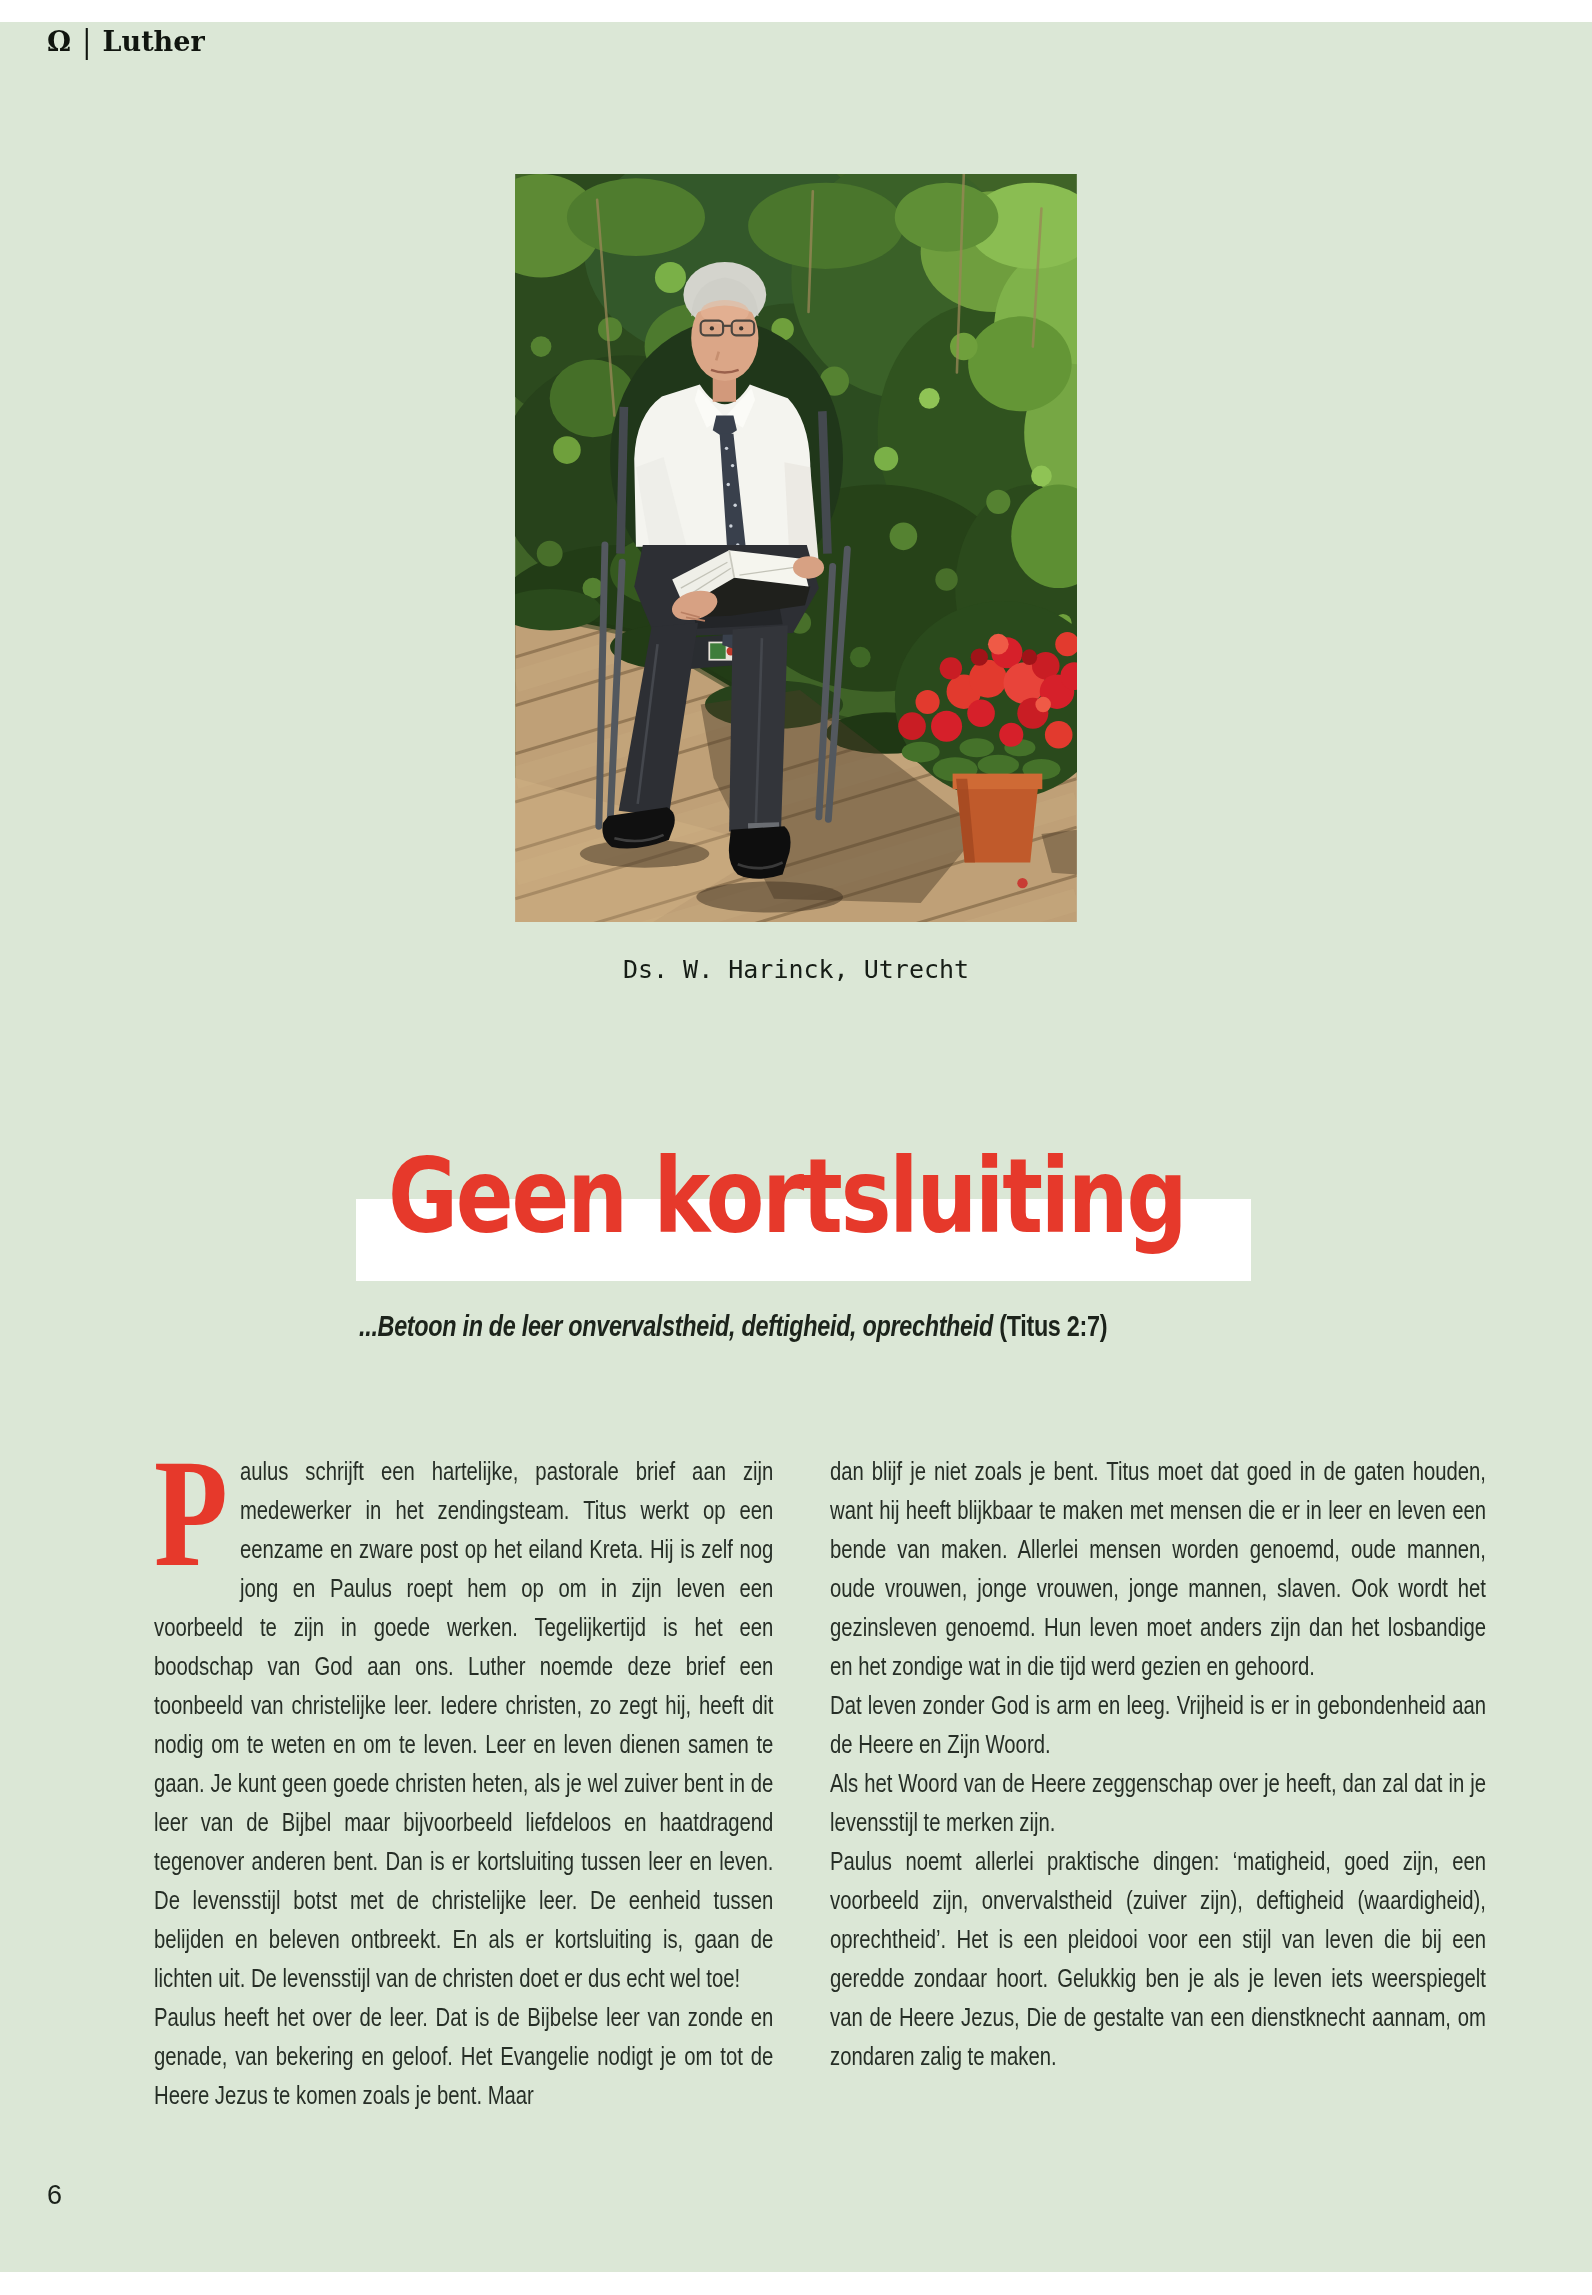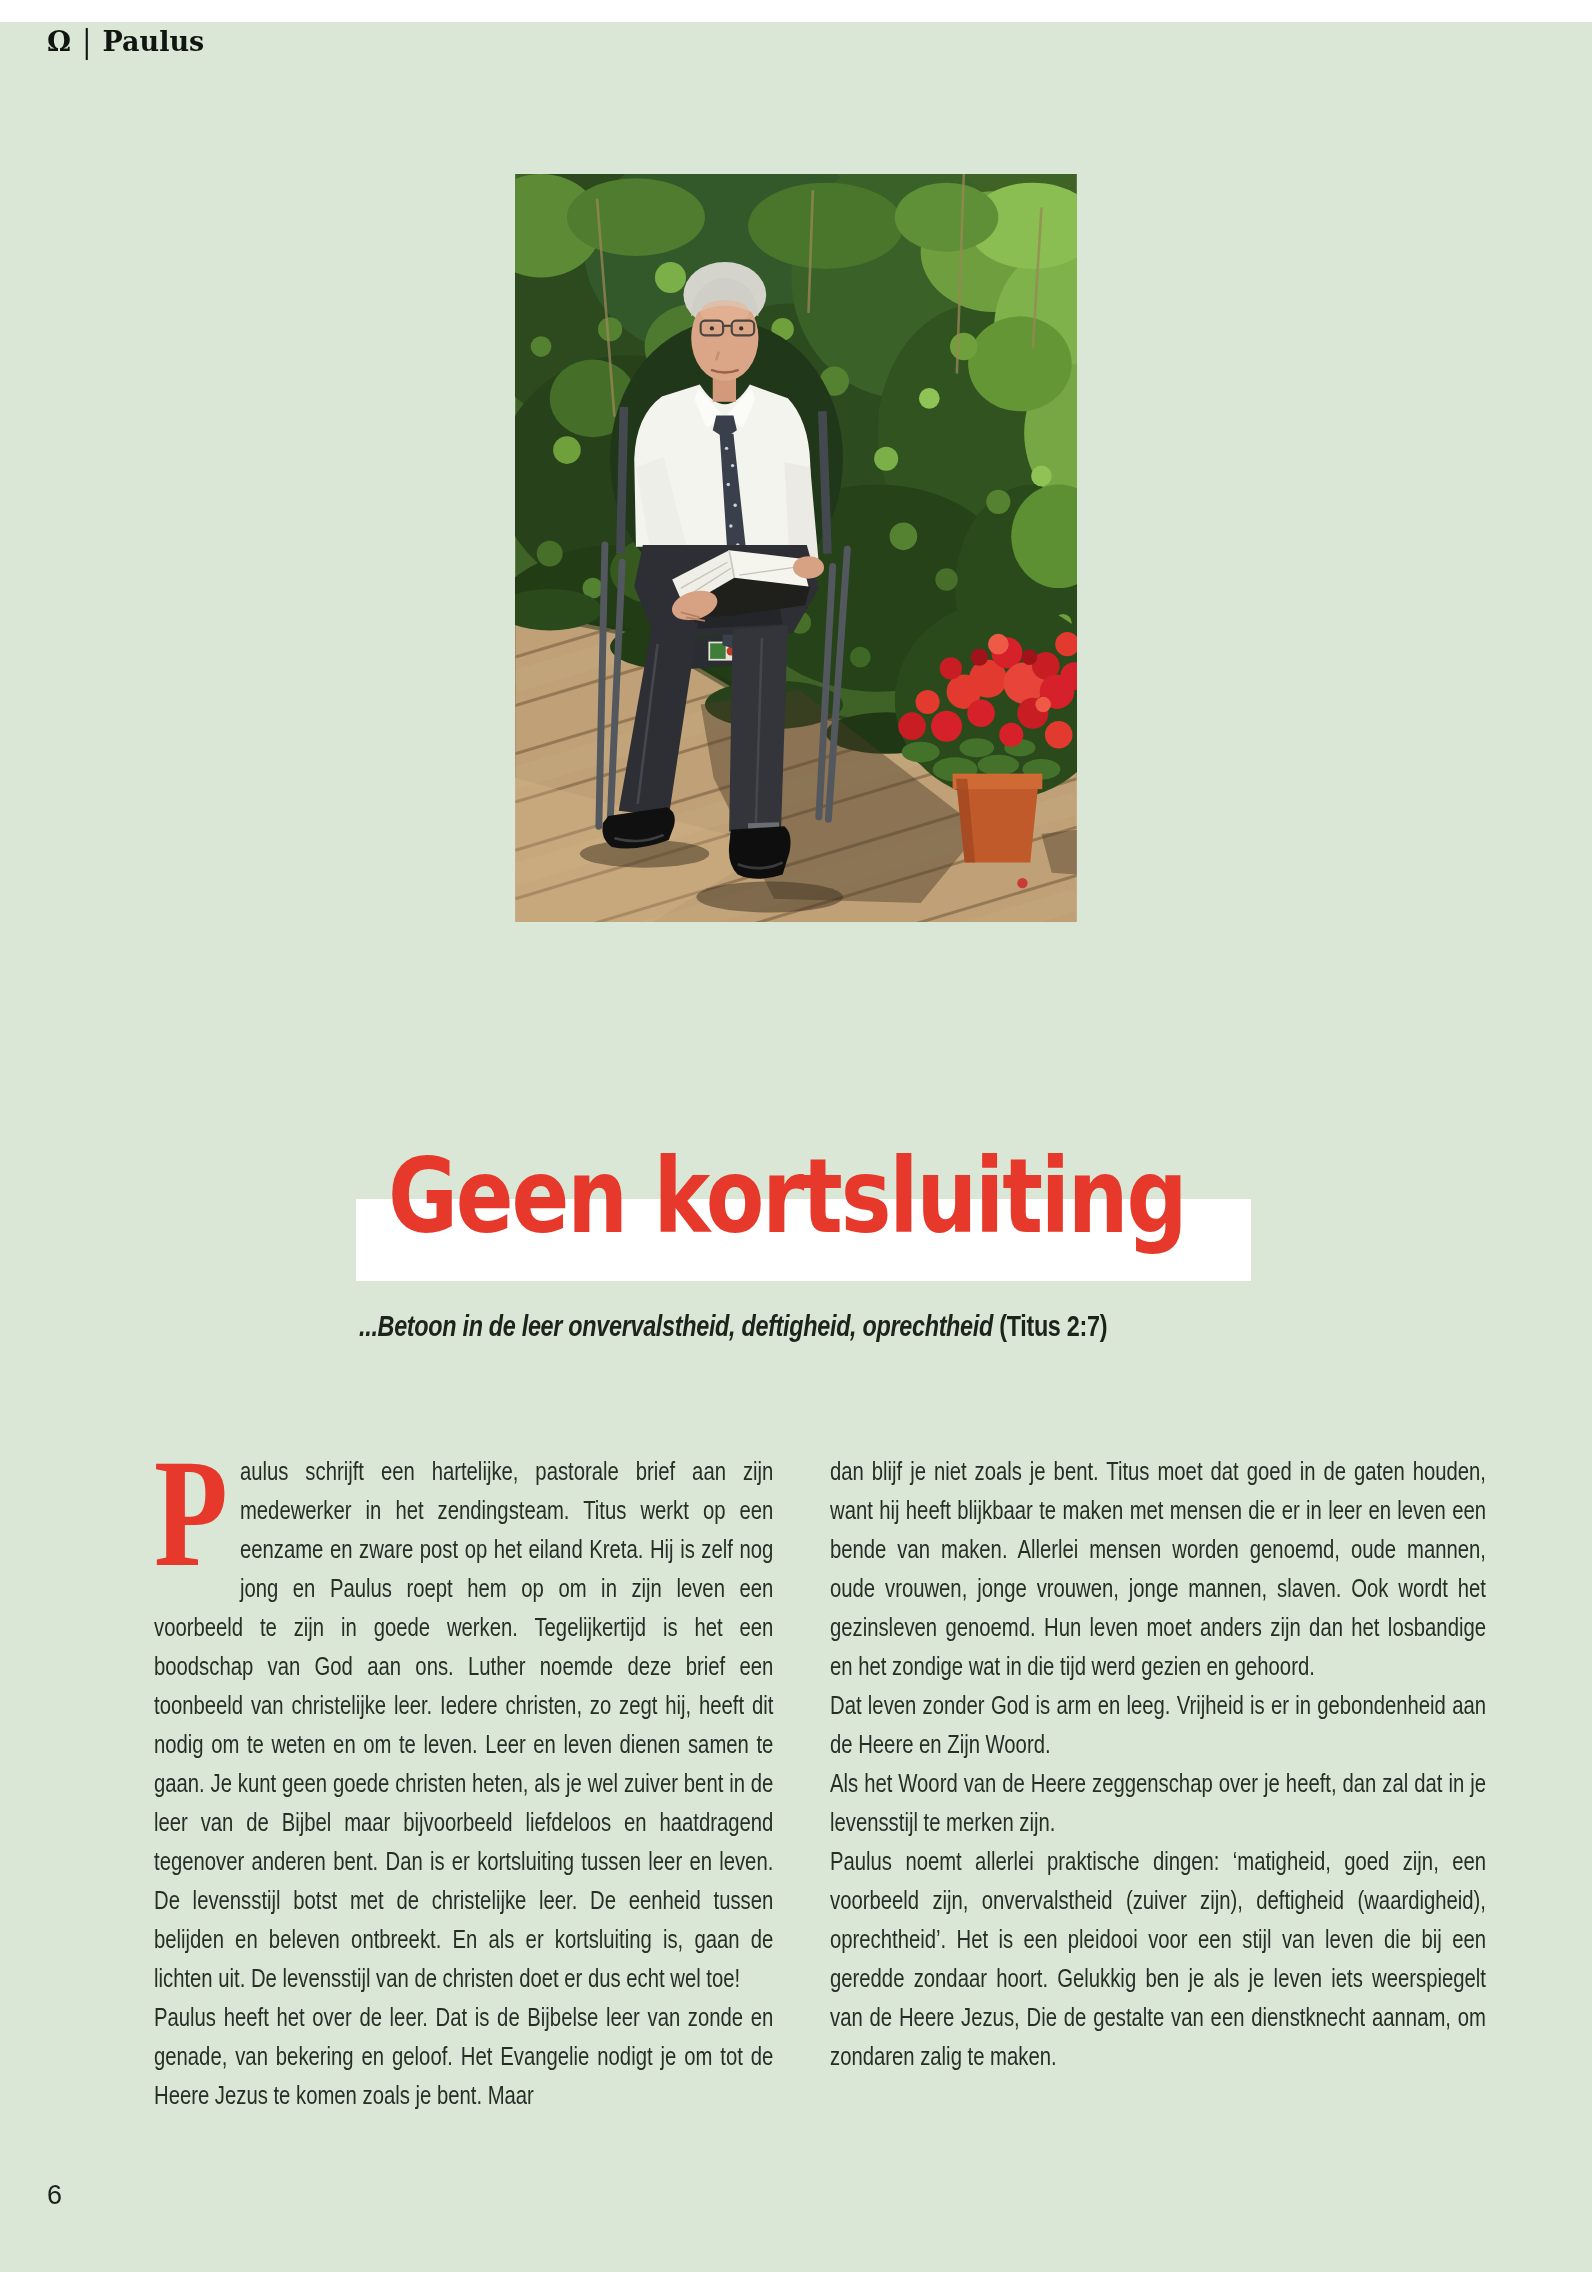--- a/index.html
+++ b/index.html
@@ -82,7 +82,7 @@
   <div class="header">
     <span>Ω</span>
     <span class="divider">|</span>
-    <span>Paulus</span>
+    <span>Luther</span>
   </div>
 
   <div class="photo">

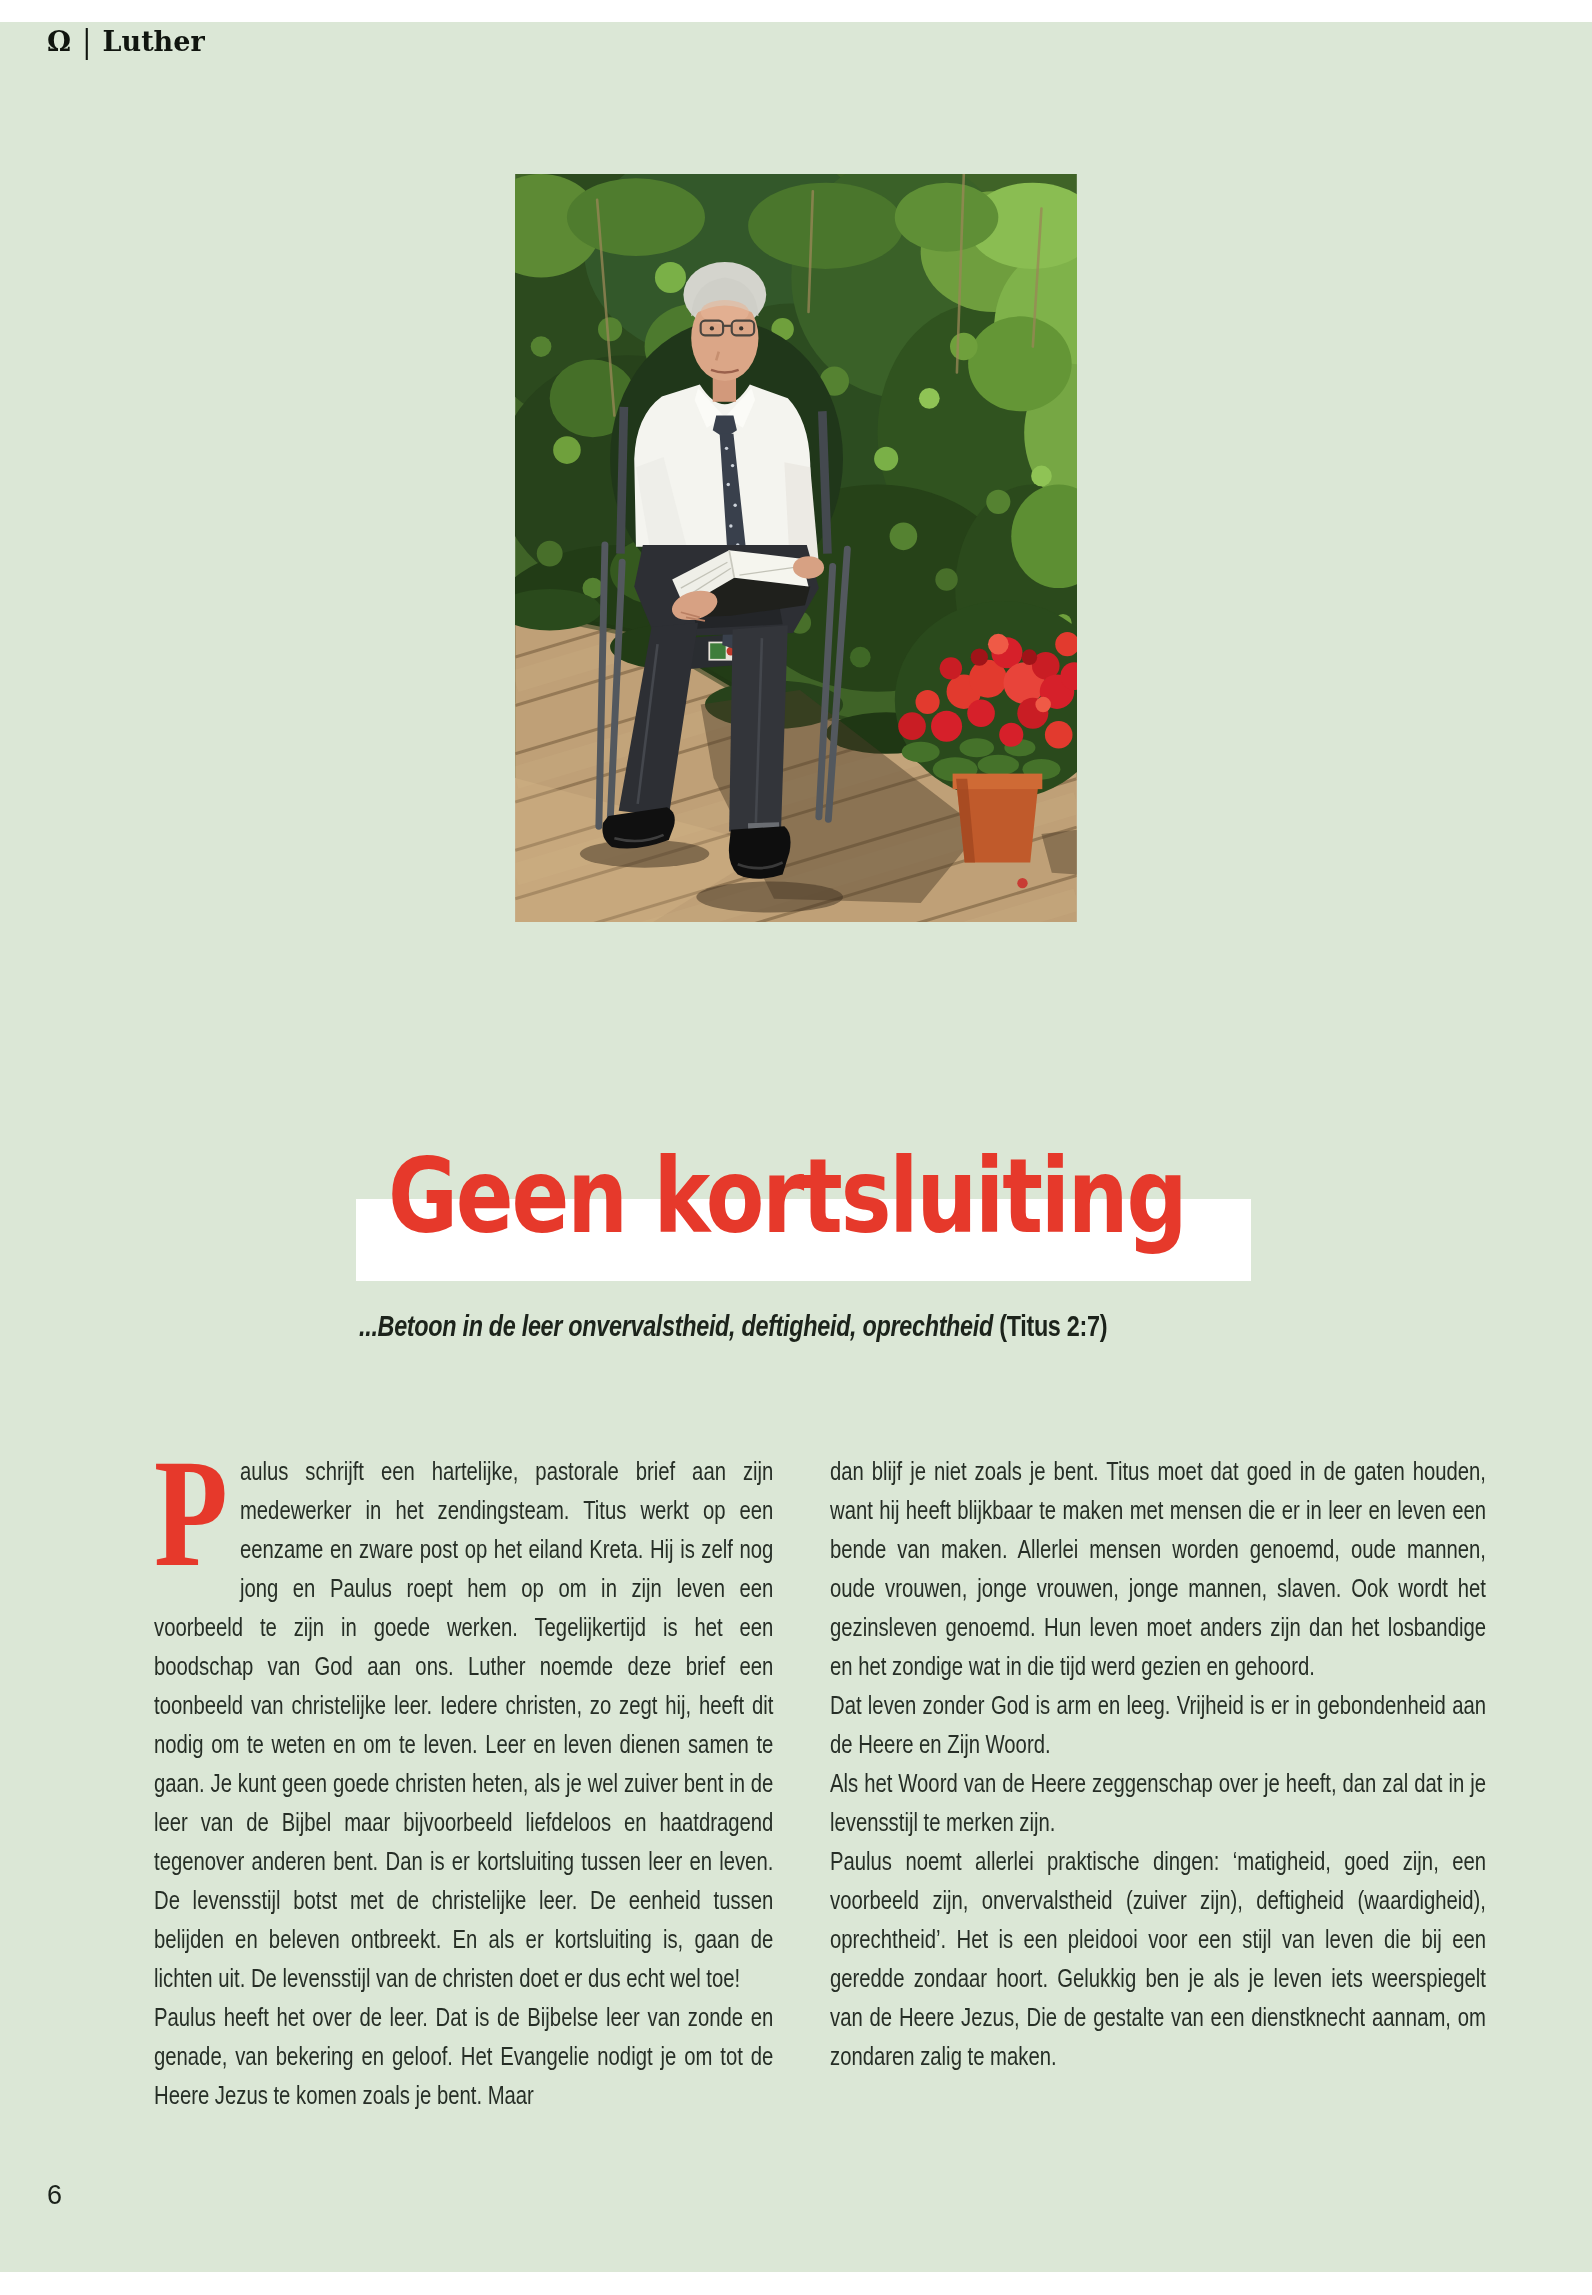--- a/index.html
+++ b/index.html
@@ -325,6 +325,7 @@
     </svg>
   </div>
 
+  <div class="caption">Ds. W. Harinck, Utrecht</div>
 
   <div class="title-band"></div>
   <h1 class="main-title" style="margin:0;">Geen kortsluiting</h1>

